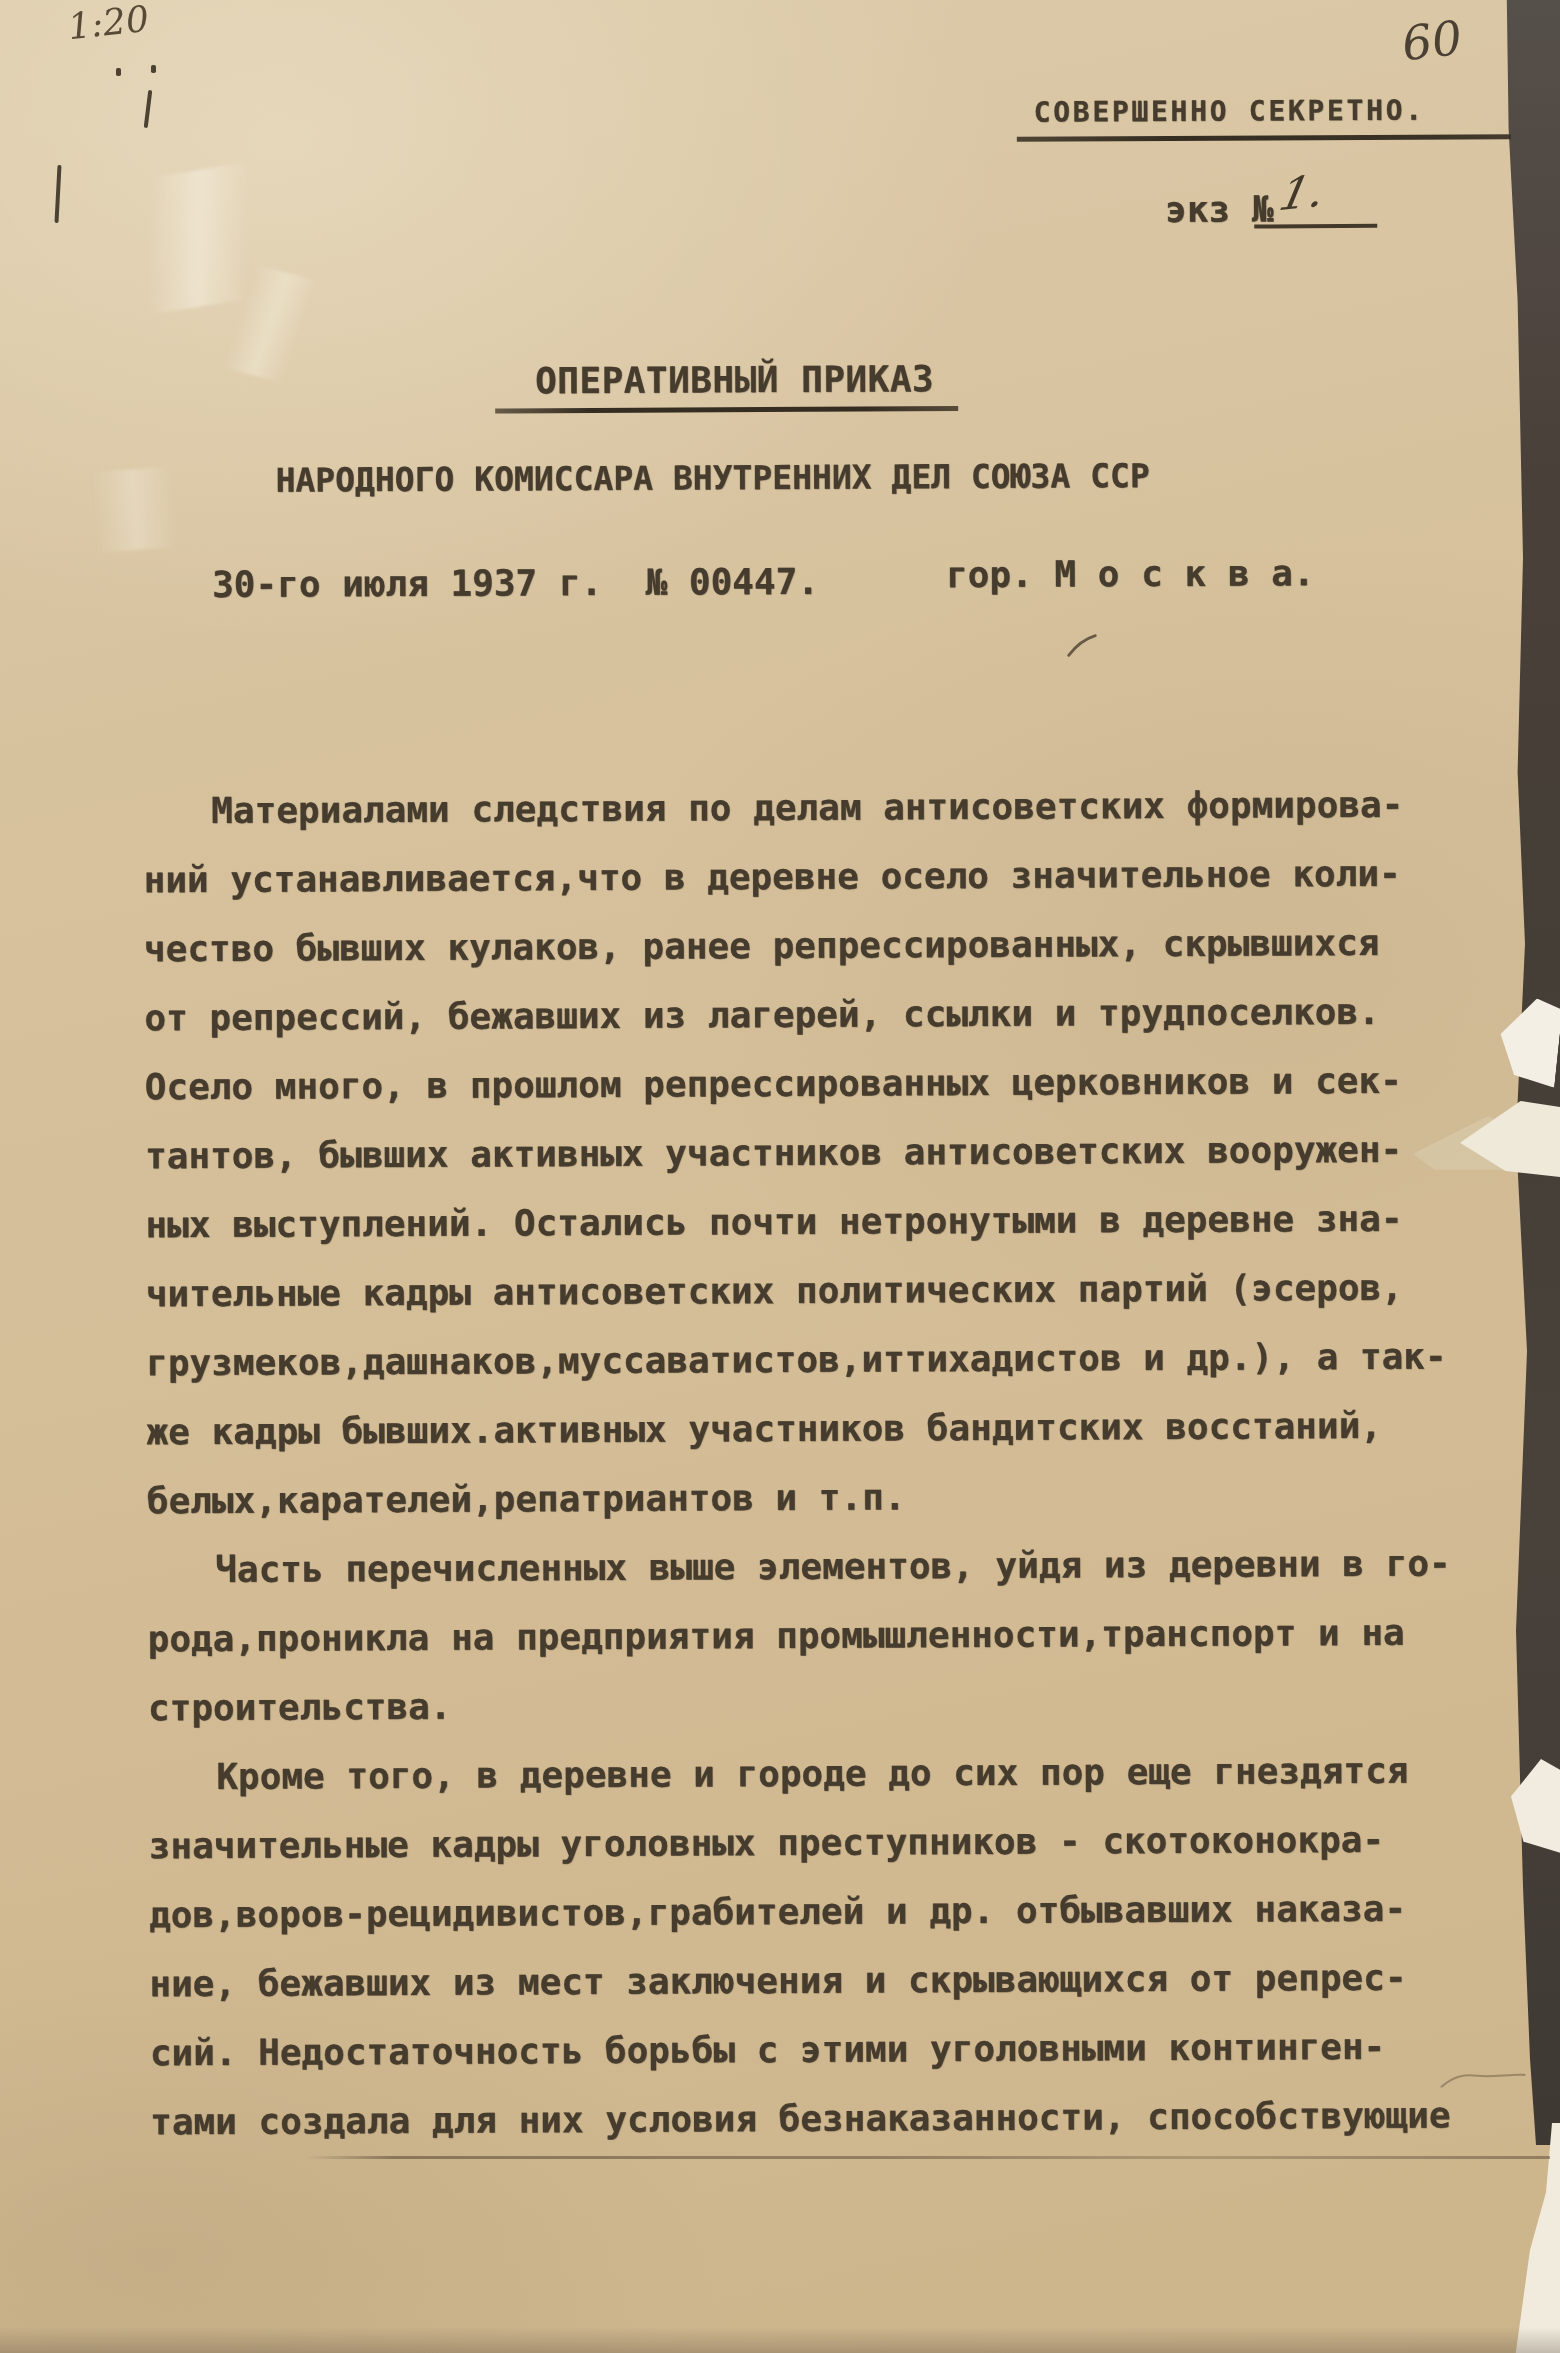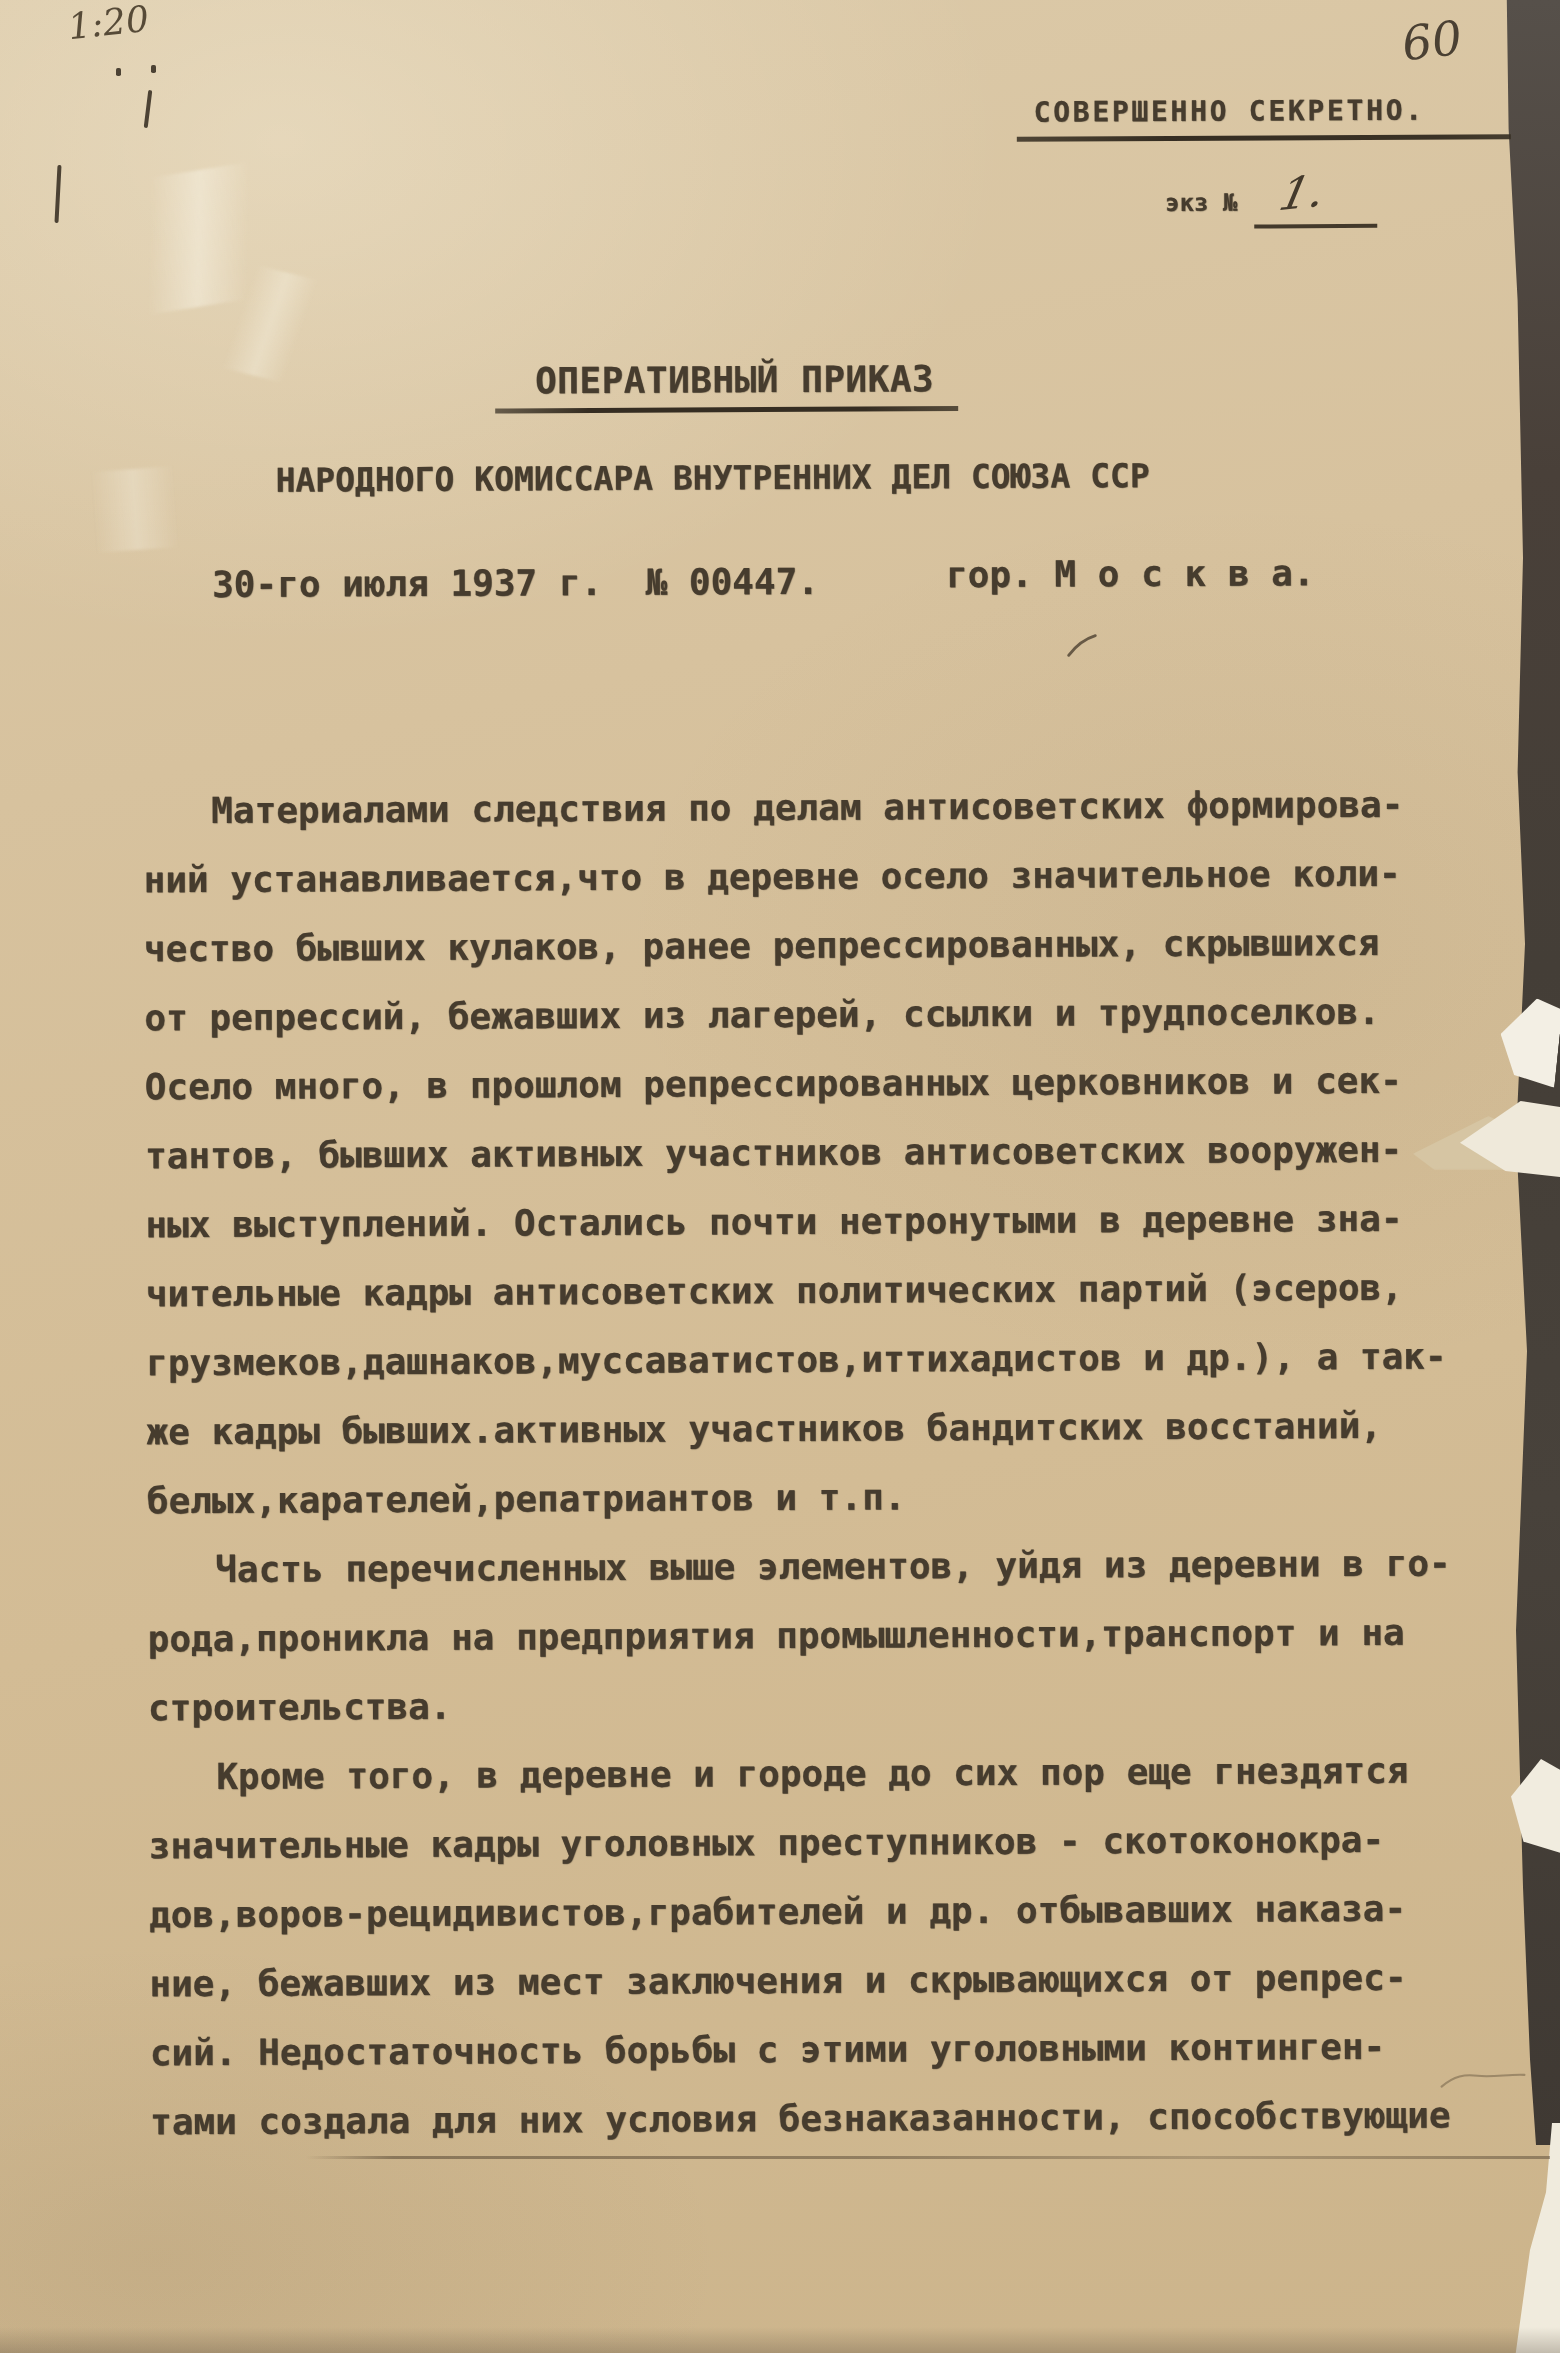--- a/index.html
+++ b/index.html
@@ -55,7 +55,7 @@
   .classification{position:absolute;left:1038px;top:97px;font-size:28px;letter-spacing:2.7px;}
   .classification-underline{position:absolute;left:1021px;top:138px;width:494px;height:4.5px;
      background:linear-gradient(90deg,rgba(54,46,34,0.85),#352d22 30%,#3a3226 85%,rgba(54,46,34,0.9));}
-  .copy-label{position:absolute;left:1169px;top:191px;font-size:24px;}
+  .copy-label{position:absolute;left:1169px;top:191px;font-size:36px;}
   .copy-underline{position:absolute;left:1258px;top:227px;width:123px;height:3.6px;background:#43392b;}
 
   .title{position:absolute;left:538px;top:359px;font-size:36px;letter-spacing:0.5px;}

